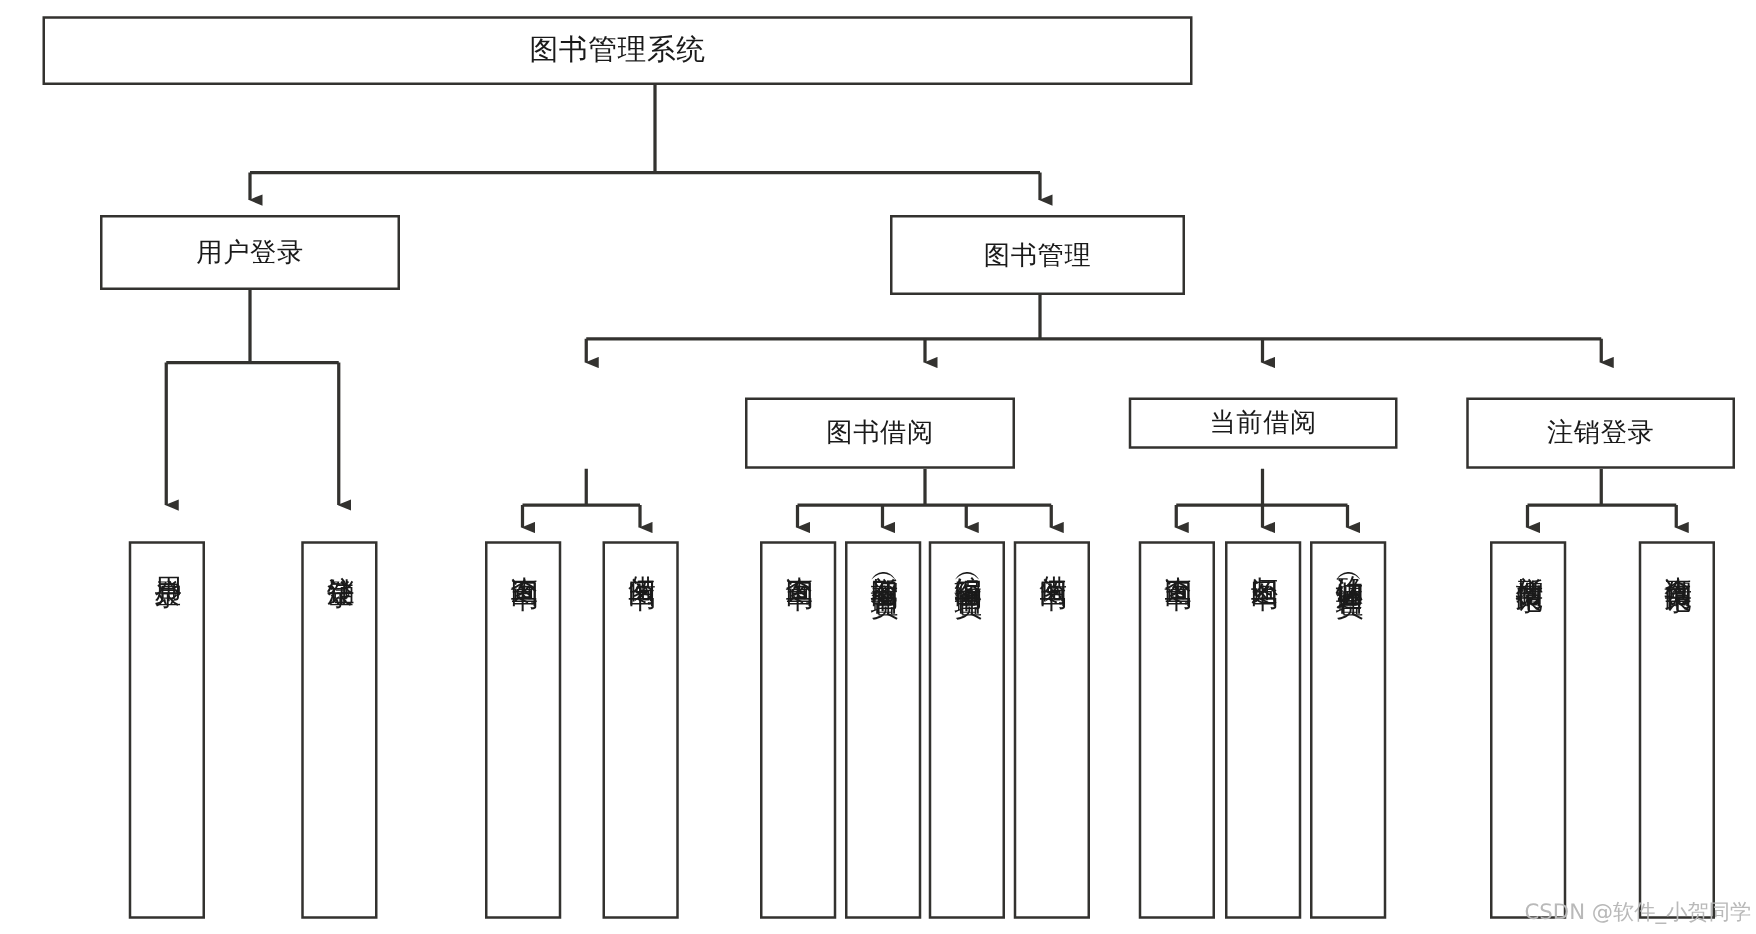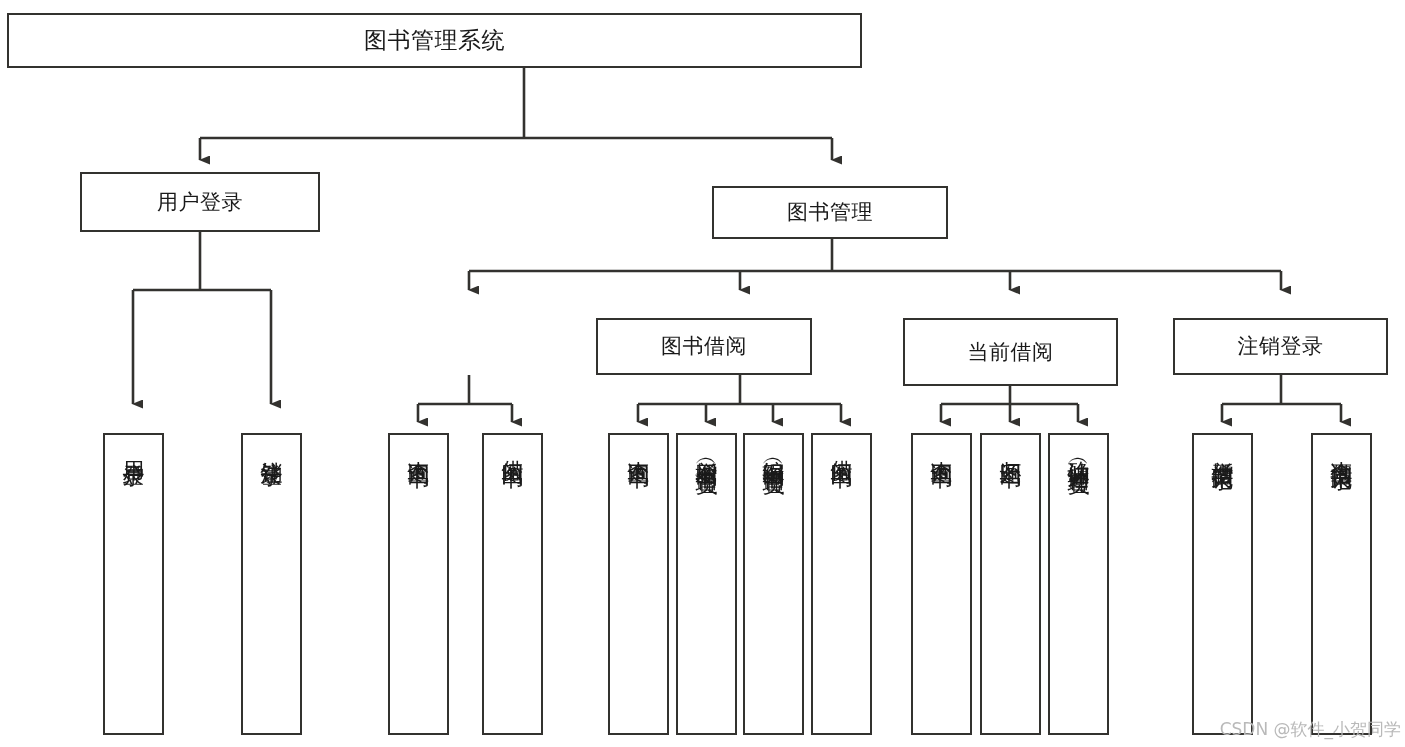--- a/index.html
+++ b/index.html
@@ -124,7 +124,7 @@
     </g>
   </svg>
 
-  <div class="node horiz" id="root-node" style="left:7px; top:13px; width:855px; height:55px;">
+  <div class="node horiz" id="root-node" style="left:34px; top:13px; width:920px; height:55px;">
     <span class="node-label">图书管理系统</span>
   </div>
 

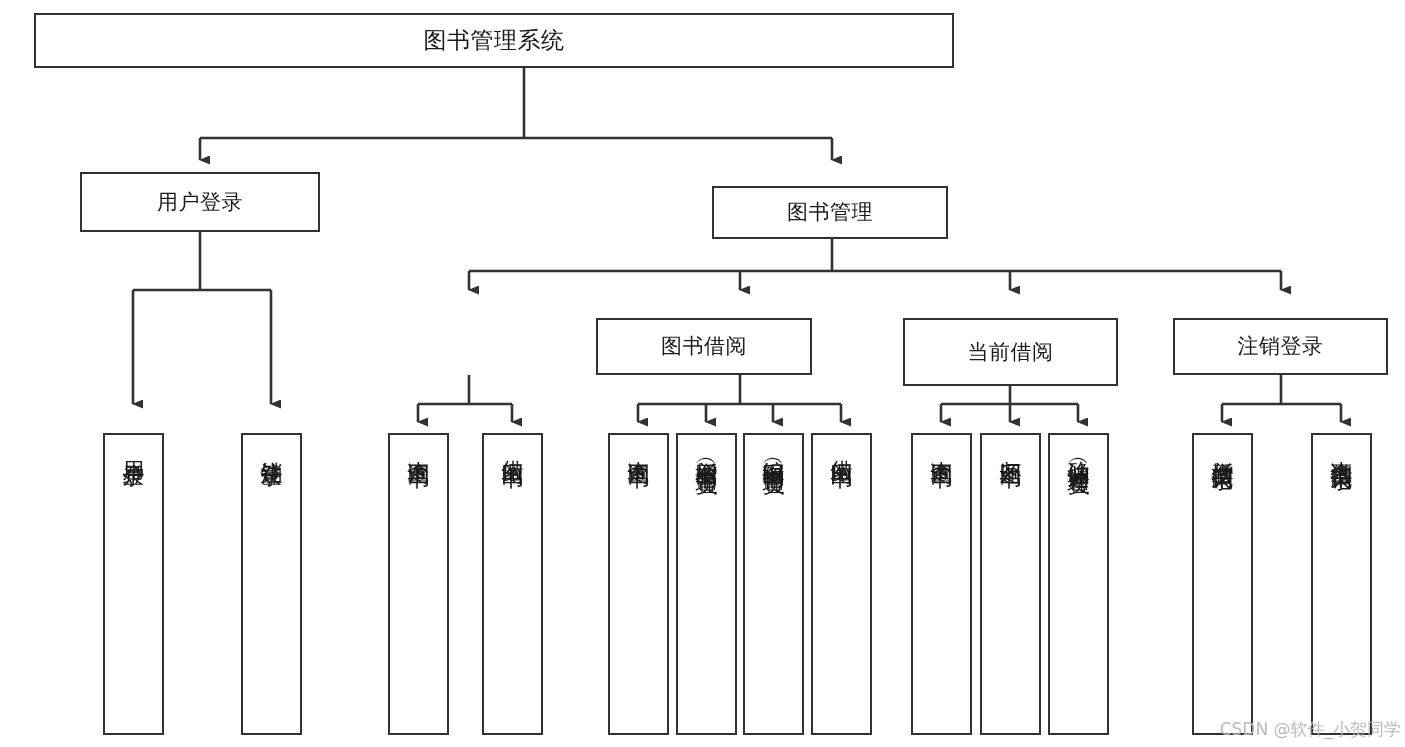--- a/index.html
+++ b/index.html
@@ -131,7 +131,7 @@
   <div class="node horiz" style="left:80px; top:172px; width:240px; height:60px;">
     <span class="node-label">用户登录</span>
   </div>
-  <div class="node horiz" style="left:712px; top:186px; width:236px; height:53px;">
+  <div class="node horiz" style="left:712px; top:172px; width:236px; height:64px;">
     <span class="node-label">图书管理</span>
   </div>
 

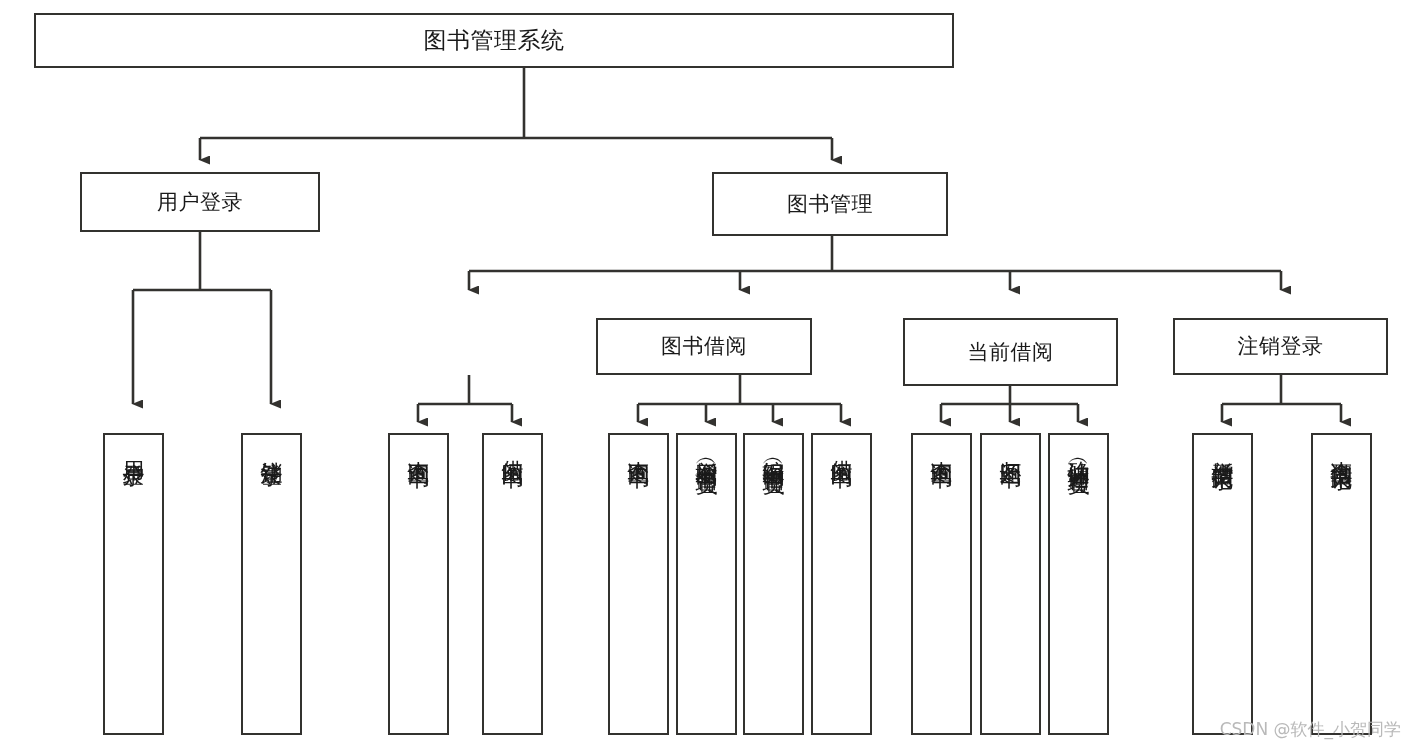--- a/index.html
+++ b/index.html
@@ -138,7 +138,7 @@
   <div class="node horiz" style="left:596px; top:318px; width:216px; height:57px;">
     <span class="node-label">图书借阅</span>
   </div>
-  <div class="node horiz" style="left:903px; top:318px; width:215px; height:68px;">
+  <div class="node horiz" style="left:903px; top:318px; width:215px; height:41px;">
     <span class="node-label">当前借阅</span>
   </div>
   <div class="node horiz" style="left:1173px; top:318px; width:215px; height:57px;">

